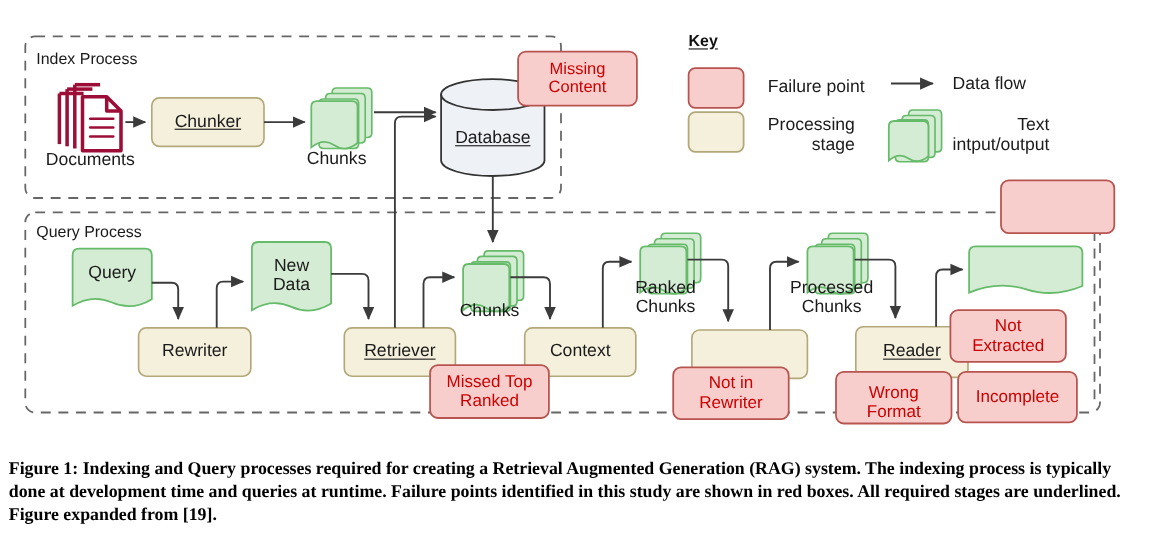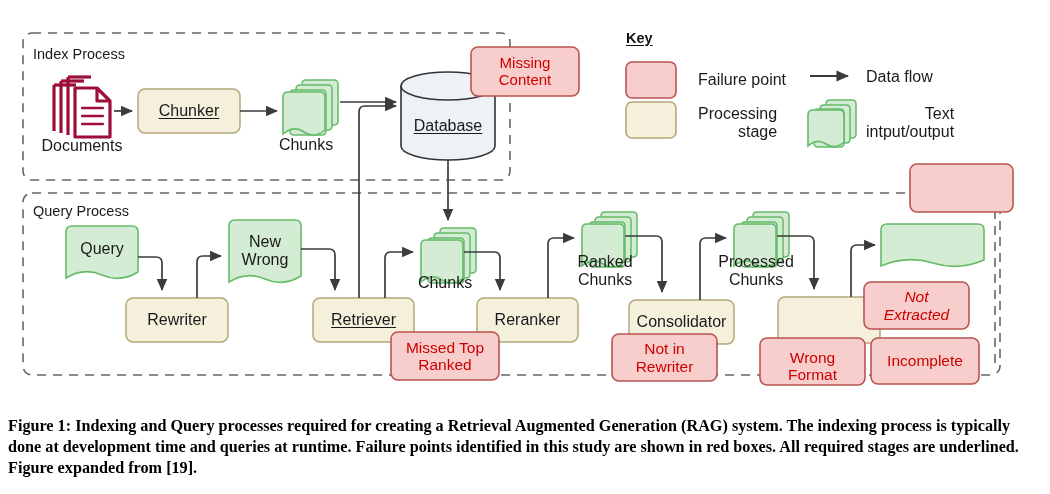--- a/index.html
+++ b/index.html
@@ -224,7 +224,7 @@
   <div class="lbl" style="left:66px;top:237px;width:72px;height:24px;font-size:16px;">Query</div>
   <div class="lbl" style="left:126px;top:308px;width:102px;height:24px;font-size:16px;text-align:right;">Rewriter</div>
   <div class="lbl" style="left:229px;top:230px;width:72px;height:42px;font-size:16px;">New
-Wrong</div>
+Data</div>
   <div class="lbl und" style="left:313px;top:308px;width:101px;height:24px;font-size:16px;">Retriever</div>
   <div class="lbl" style="left:402px;top:272px;width:86px;height:22px;font-size:16px;">Chunks</div>
   <div class="lbl" style="left:477px;top:308px;width:101px;height:24px;font-size:16px;">Reranker</div>

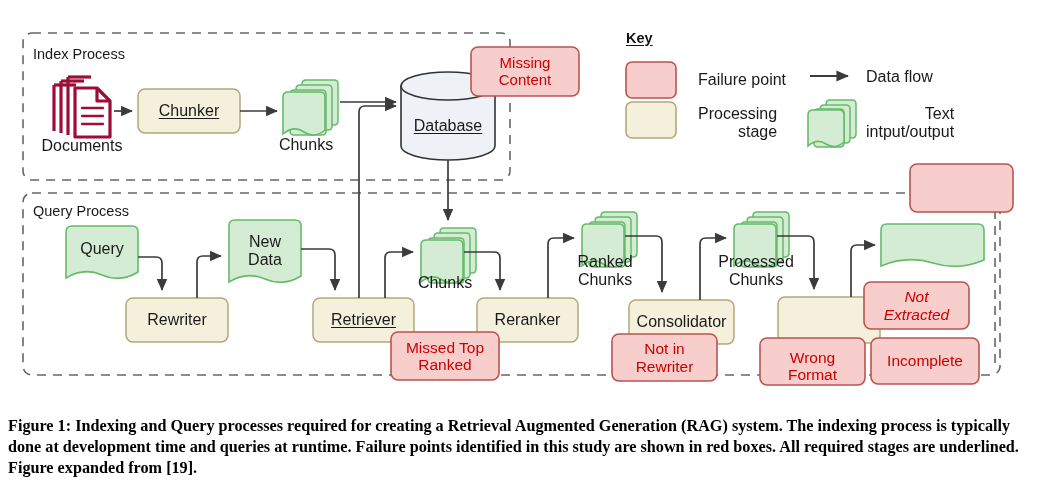--- a/index.html
+++ b/index.html
@@ -240,7 +240,7 @@
 Rewriter</div>
   <div class="lbl red-text" style="left:760px;top:339px;width:105px;height:54px;font-size:15.5px;">Wrong
 Format</div>
-  <div class="lbl red-text" style="left:864px;top:283px;width:105px;height:45px;font-size:15.5px;font-style:italic;">Not
+  <div class="lbl red-text" style="left:864px;top:283px;width:105px;height:45px;font-size:15.5px;">Not
 Extracted</div>
   <div class="lbl red-text" style="left:871px;top:339px;width:108px;height:44px;font-size:15.5px;">Incomplete</div>
 

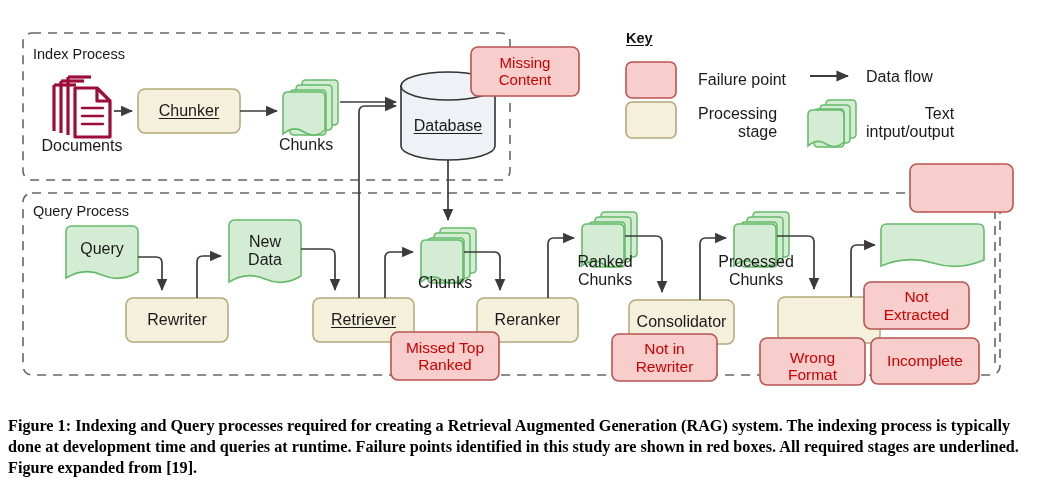--- a/index.html
+++ b/index.html
@@ -227,7 +227,7 @@
 Data</div>
   <div class="lbl und" style="left:313px;top:308px;width:101px;height:24px;font-size:16px;">Retriever</div>
   <div class="lbl" style="left:402px;top:272px;width:86px;height:22px;font-size:16px;">Chunks</div>
-  <div class="lbl" style="left:477px;top:308px;width:101px;height:24px;font-size:16px;">Reranker</div>
+  <div class="lbl" style="left:477px;top:308px;width:101px;height:24px;font-size:16px;">Context</div>
   <div class="lbl" style="left:561px;top:251px;width:88px;height:40px;font-size:16px;">Ranked
 Chunks</div>
   <div class="lbl" style="left:629px;top:310px;width:105px;height:24px;font-size:16px;">Consolidator</div>

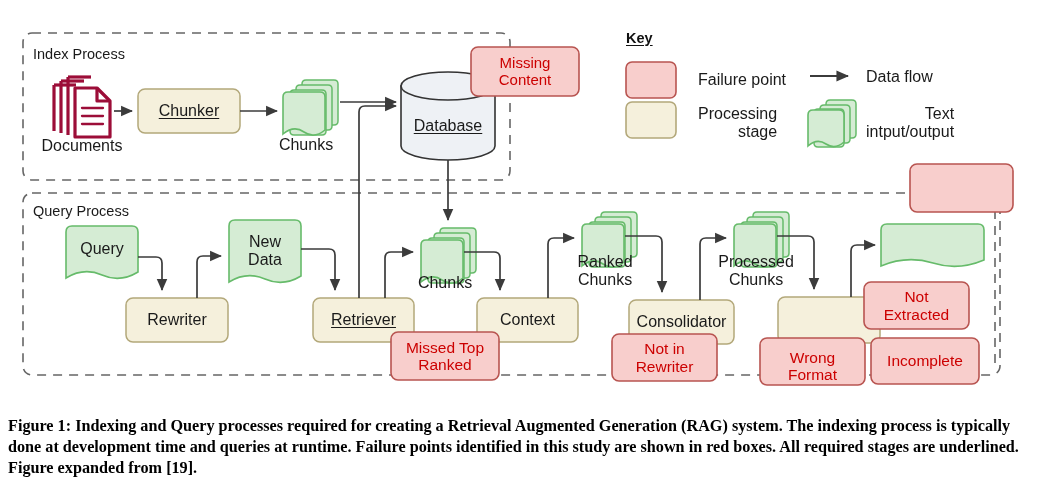--- a/index.html
+++ b/index.html
@@ -230,7 +230,6 @@
   <div class="lbl" style="left:477px;top:308px;width:101px;height:24px;font-size:16px;">Context</div>
   <div class="lbl" style="left:561px;top:251px;width:88px;height:40px;font-size:16px;">Ranked
 Chunks</div>
-  <div class="lbl" style="left:629px;top:310px;width:105px;height:24px;font-size:16px;">Consolidator</div>
   <div class="lbl" style="left:706px;top:251px;width:100px;height:40px;font-size:16px;">Processed
 Chunks</div>
 

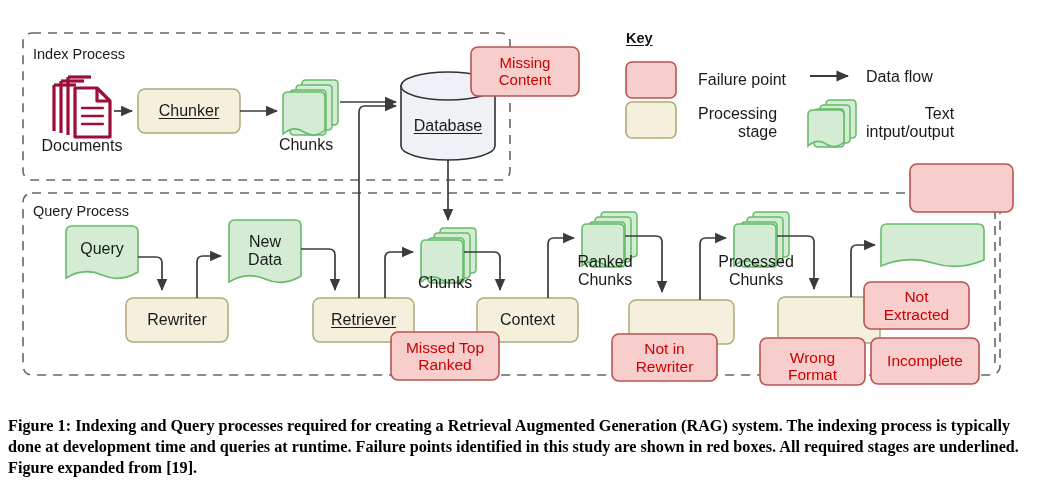--- a/index.html
+++ b/index.html
@@ -232,6 +232,7 @@
 Chunks</div>
   <div class="lbl" style="left:706px;top:251px;width:100px;height:40px;font-size:16px;">Processed
 Chunks</div>
+  <div class="lbl und" style="left:778px;top:308px;width:102px;height:24px;font-size:16px;">Reader</div>
 
   <div class="lbl red-text" style="left:391px;top:333px;width:108px;height:46px;font-size:15.5px;">Missed Top
 Ranked</div>

